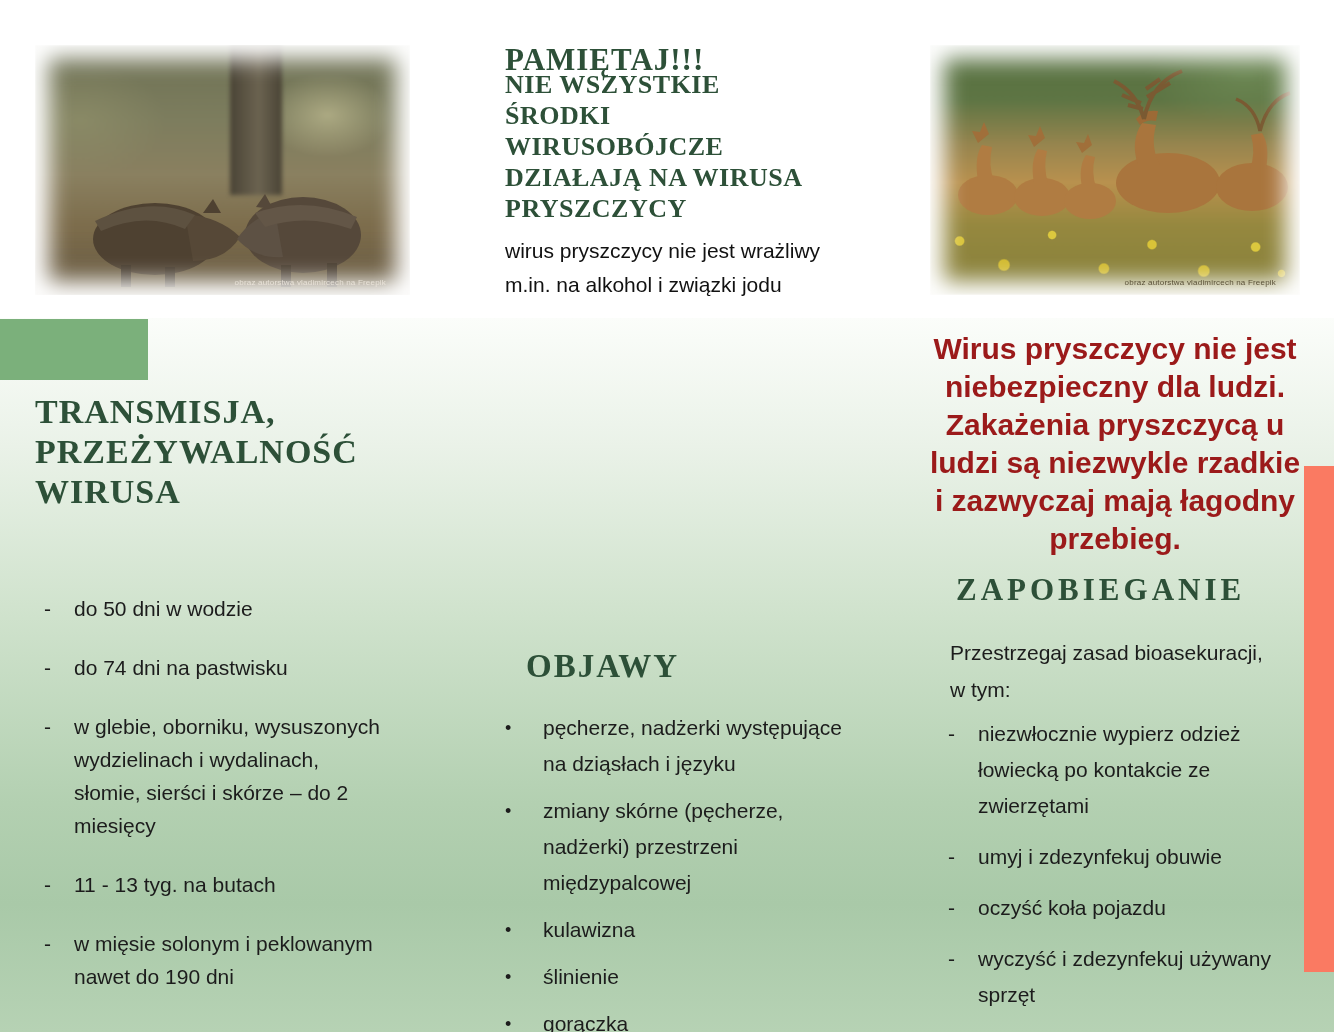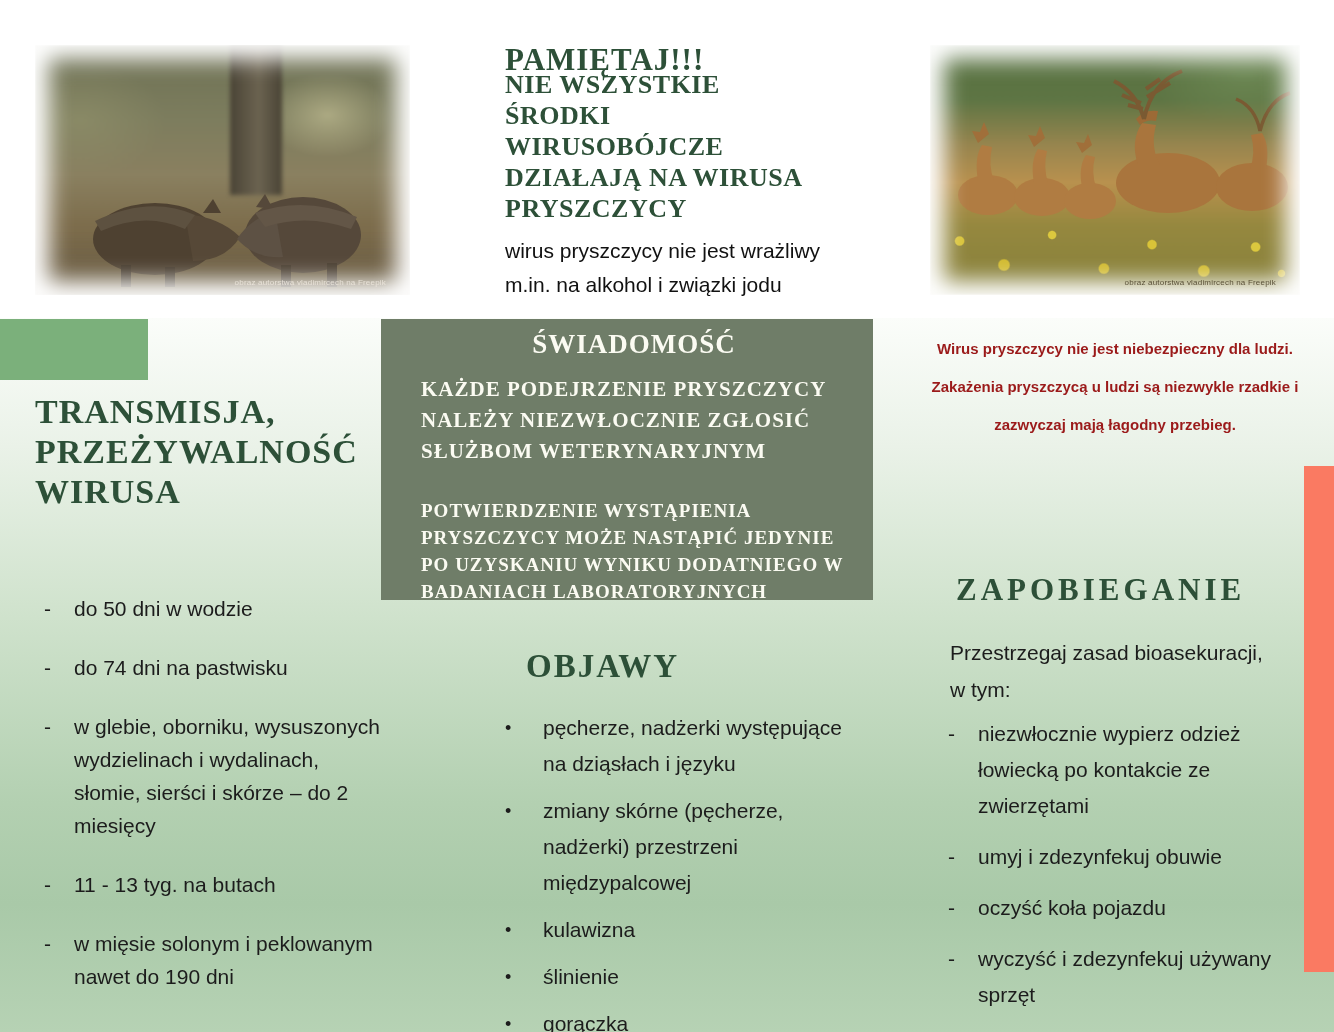--- a/index.html
+++ b/index.html
@@ -254,11 +254,6 @@
 PRYSZCZYCY</h2>
   <p class="remember-note"><span>wirus pryszczycy </span><span class="bold">nie jest</span><span> wrażliwy m.in. na alkohol i związki jodu</span></p>
 
-  <div class="awareness-box">
-    <div class="awareness-title">ŚWIADOMOŚĆ</div>
-    <div class="awareness-p1">KAŻDE PODEJRZENIE PRYSZCZYCY NALEŻY NIEZWŁOCZNIE ZGŁOSIĆ SŁUŻBOM WETERYNARYJNYM</div>
-    <div class="awareness-p2">POTWIERDZENIE WYSTĄPIENIA PRYSZCZYCY MOŻE NASTĄPIĆ JEDYNIE PO UZYSKANIU WYNIKU DODATNIEGO W BADANIACH LABORATORYJNYCH</div>
-  </div>
 
   <h2 class="serif-head h-transmisja">TRANSMISJA,
 PRZEŻYWALNOŚĆ

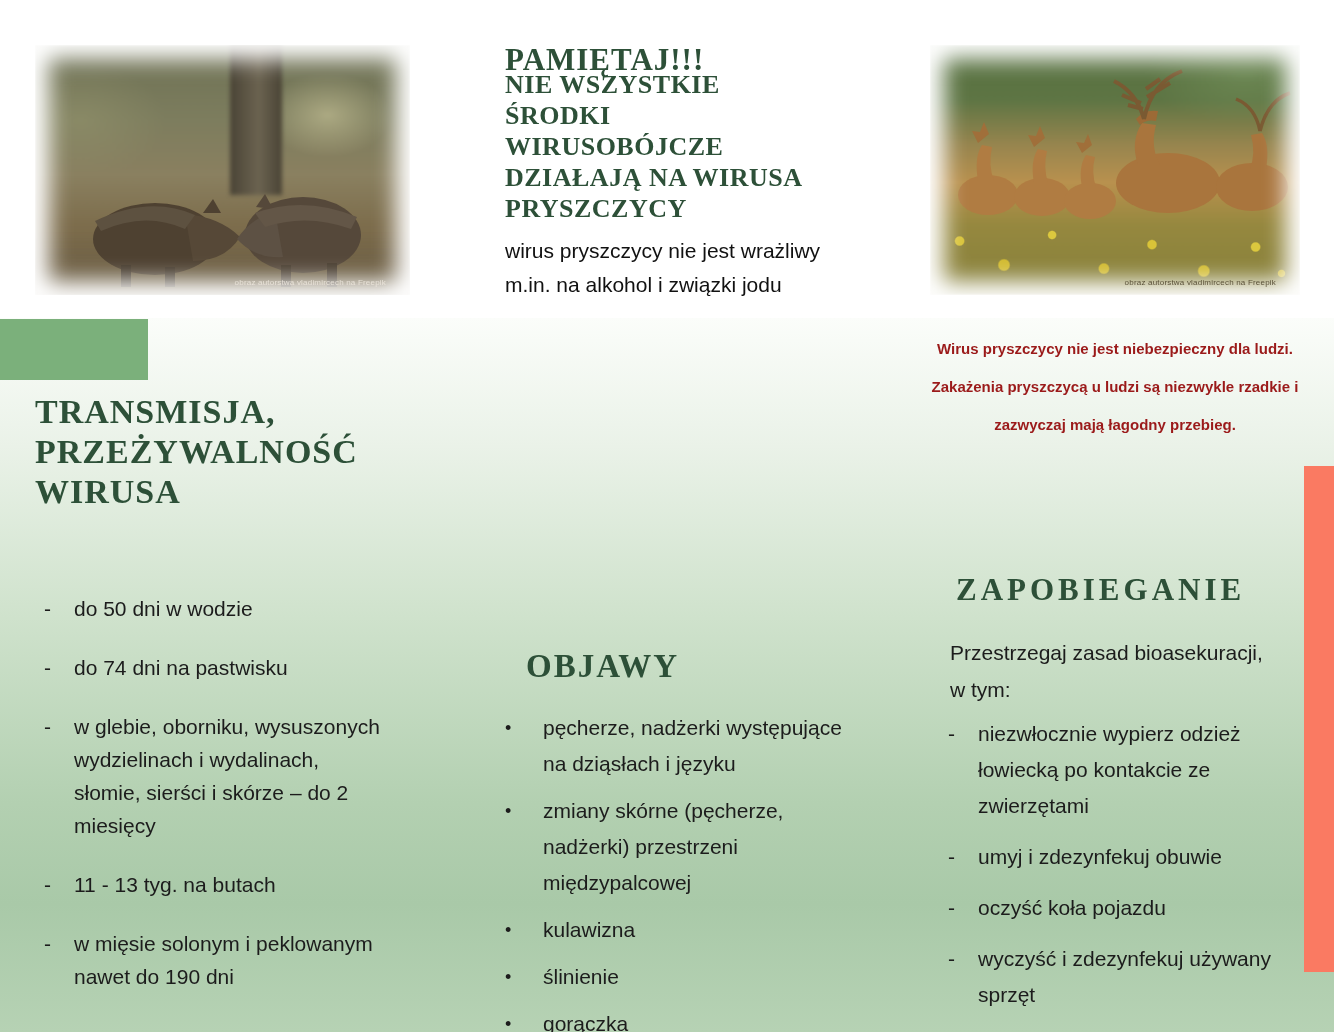--- a/index.html
+++ b/index.html
@@ -168,7 +168,7 @@
   .human-info{
     position:absolute;left:925px;top:330px;width:380px;
     text-align:center;font-weight:bold;
-    font-size:15px;line-height:38px;color:var(--accent-red);
+    font-size:30px;line-height:38px;color:var(--accent-red);
   }
   .prevention-intro{
     position:absolute;left:950px;top:634px;

